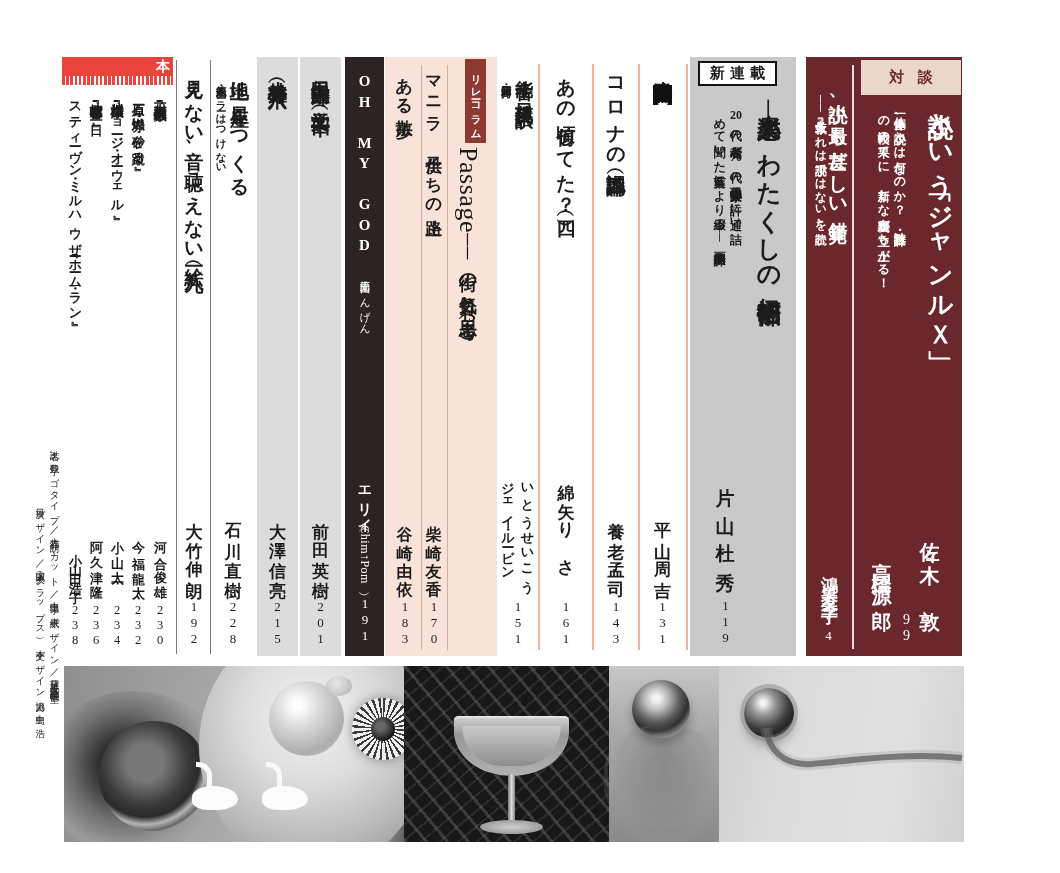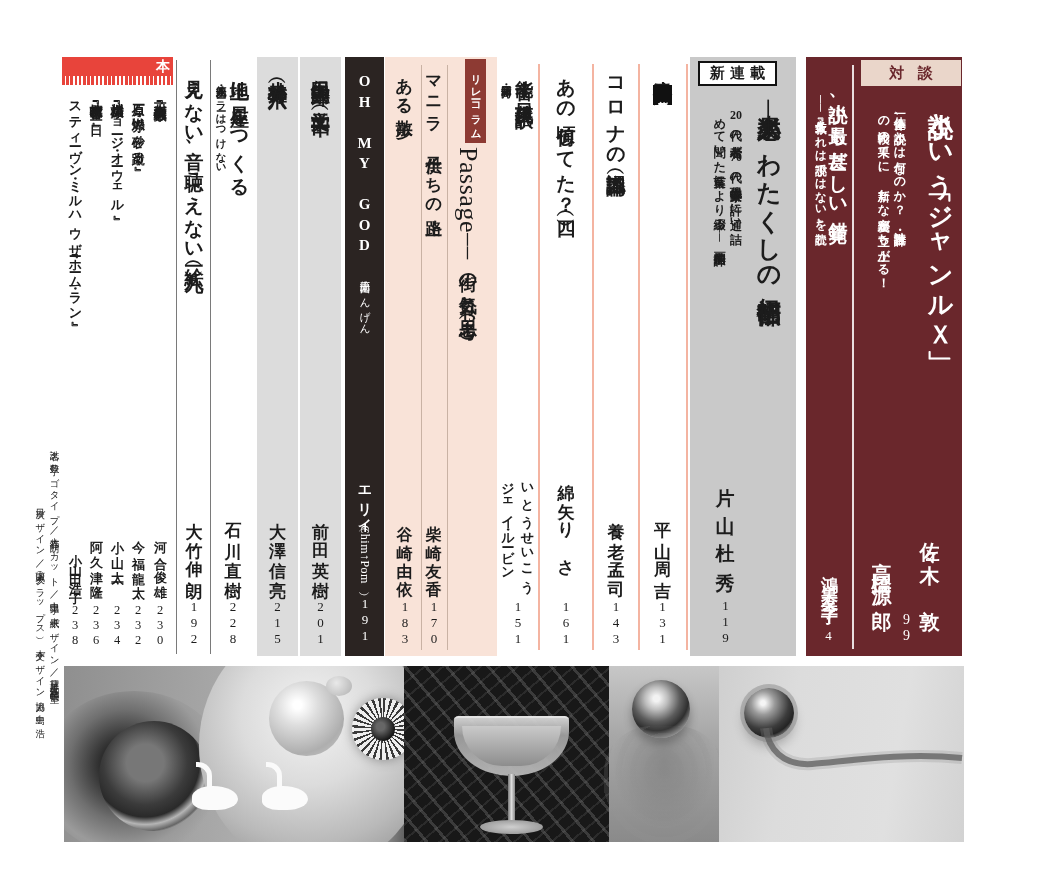--- a/index.html
+++ b/index.html
@@ -34,7 +34,7 @@
     letter-spacing:0.1em;padding:7px 3px;margin-top:12px;}
   
   .taidan{position:absolute;left:806px;top:57px;width:156px;height:599px;background:var(--maroon);color:#fff;}
-  .taidan-badge{position:absolute;left:55px;top:3px;width:100px;height:26px;background:var(--badge-pink);
+  .taidan-badge{position:absolute;left:55px;top:3px;width:100px;height:35px;background:var(--badge-pink);
     color:var(--maroon);font-weight:700;font-size:15px;letter-spacing:0.9em;text-indent:0.9em;
     display:flex;align-items:center;justify-content:center;}
   .taidan-div{left:46px;top:8px;width:2px;height:584px;background:rgba(255,255,255,.85);}

